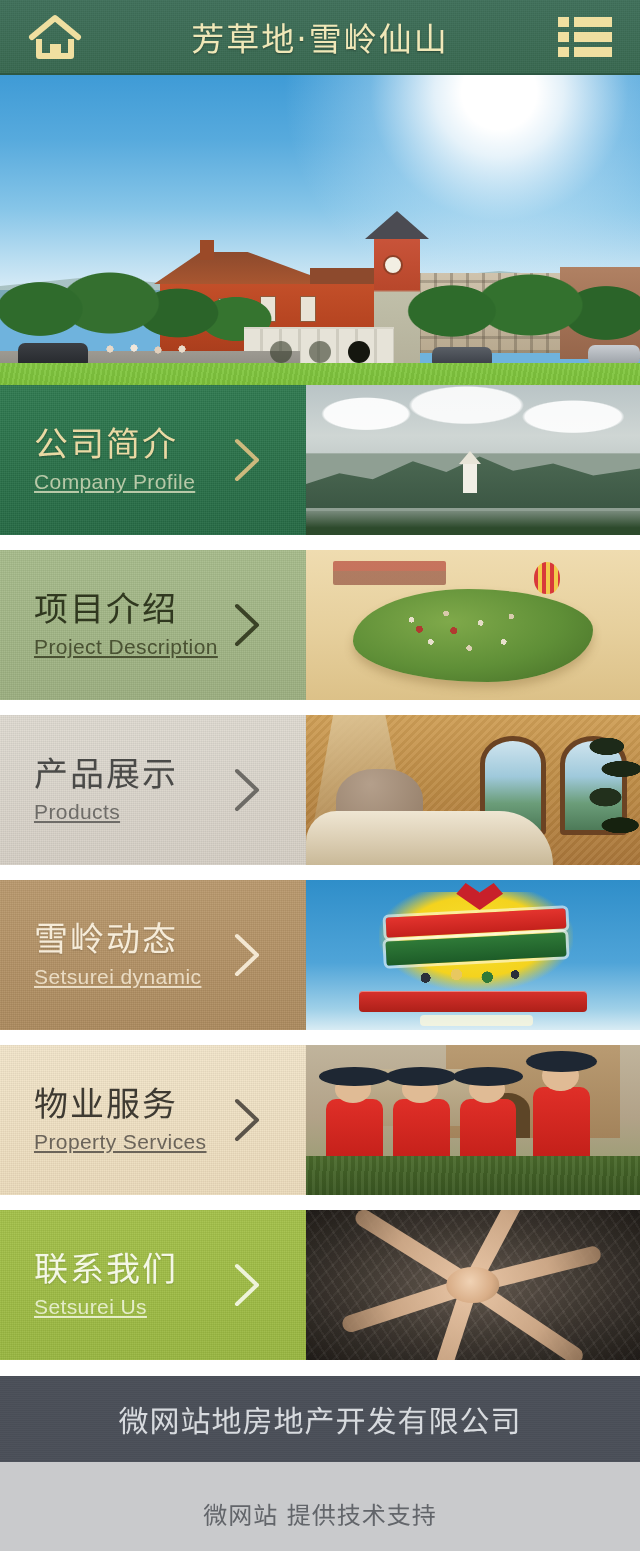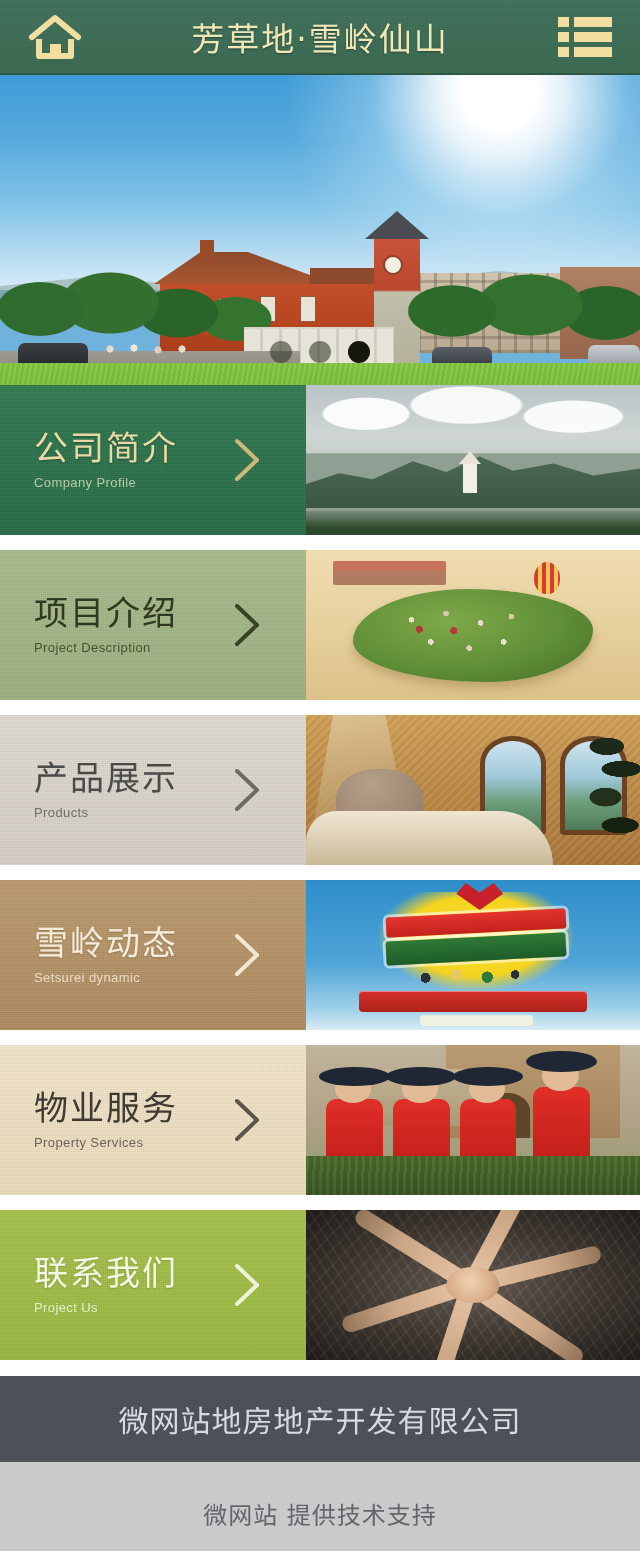--- a/index.html
+++ b/index.html
@@ -202,8 +202,9 @@
   }
   .card-en {
     position:relative; z-index:2;
-    font-size:13px;
+    font-size:21px;
     letter-spacing:.4px;
+    text-decoration:underline;
   }
   .chevron {
     position:absolute; z-index:3;

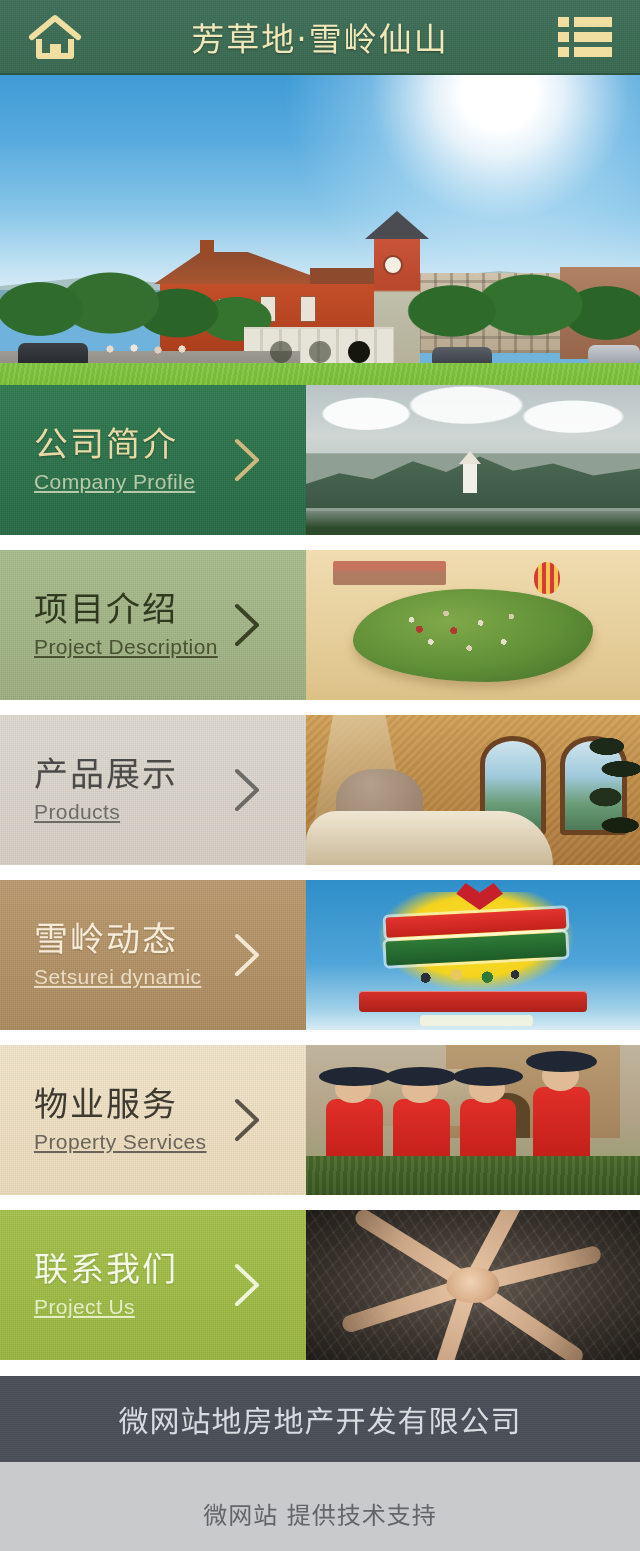--- a/index.html
+++ b/index.html
@@ -653,7 +653,7 @@
     <div class="card">
       <div class="card-left t-lime">
         <div class="card-cn">联系我们</div>
-        <div class="card-en">Project Us</div>
+        <div class="card-en">Setsurei Us</div>
         <svg class="chevron" viewBox="0 0 30 46">
           <path d="M5 4 L25 23 L5 42" fill="none" stroke="#eef3da" stroke-width="4" stroke-linecap="round" stroke-linejoin="round"></path>
         </svg>

